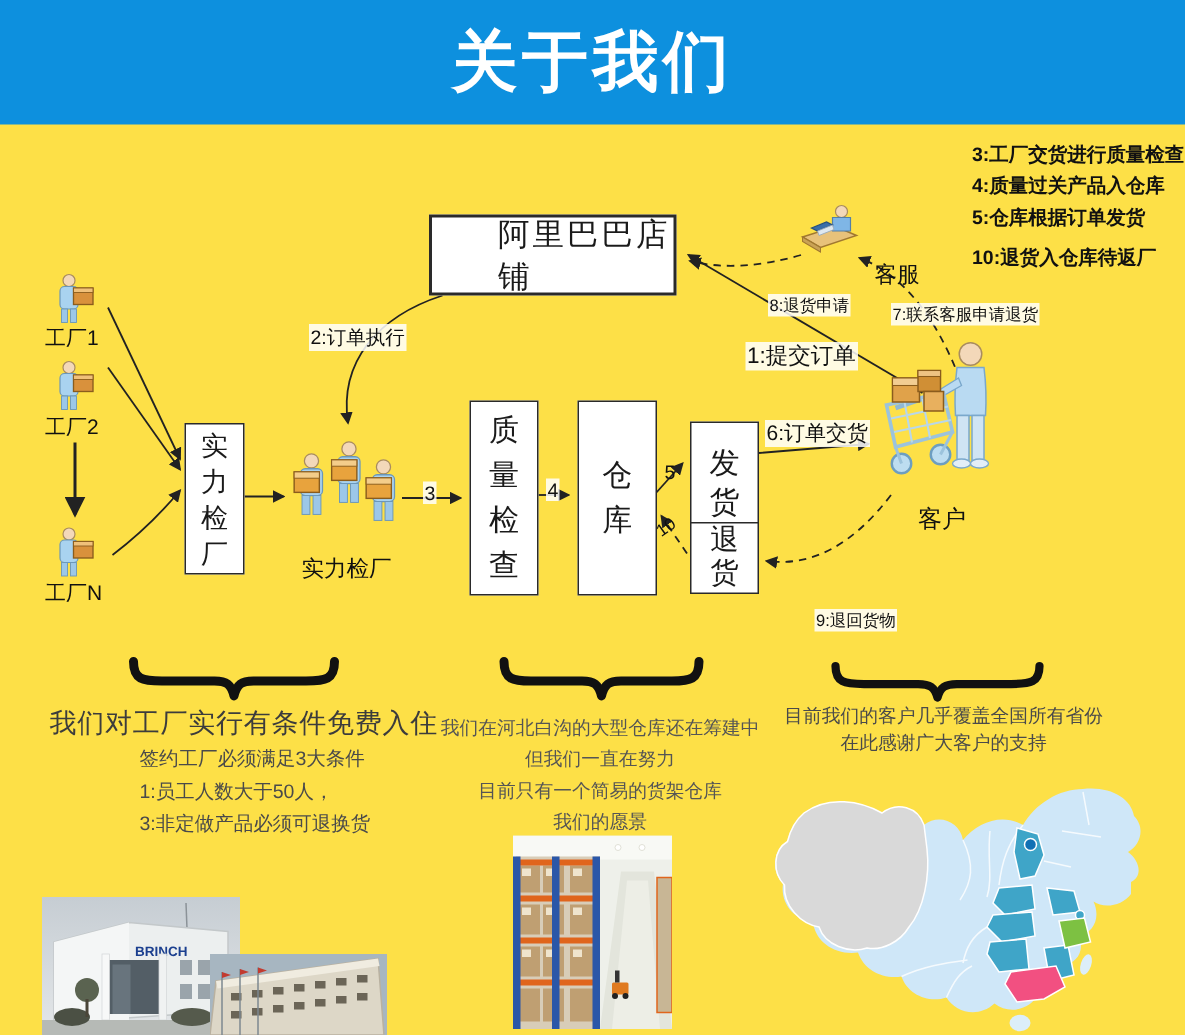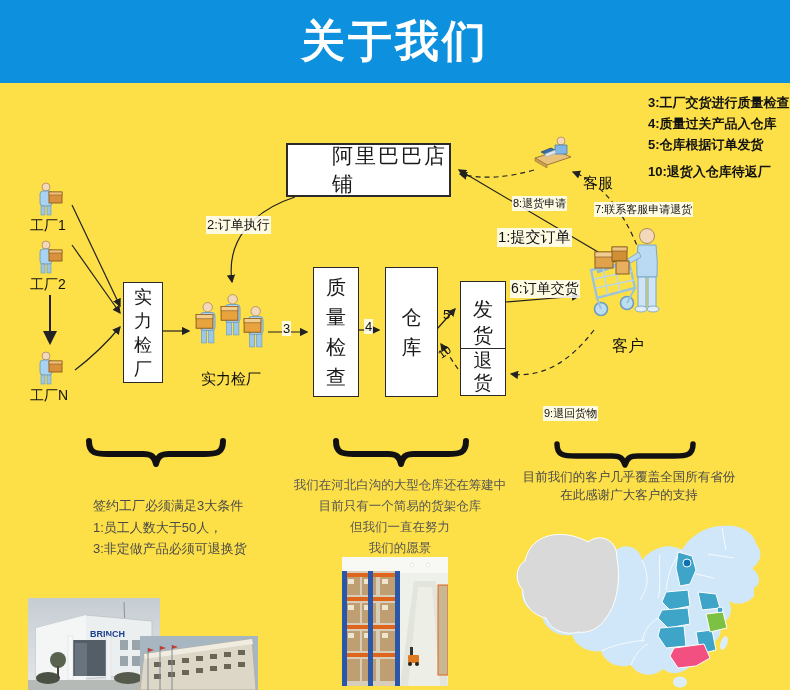--- a/index.html
+++ b/index.html
@@ -225,6 +225,7 @@
     <path d="M4,3 C4,14 10,15 23,15 L59,15 C67,15 70,17 72,24 C74,17 77,15 85,15 L121,15 C134,15 140,14 140,3" fill="none" stroke="#111" stroke-width="5.5" stroke-linecap="round" stroke-linejoin="round"></path>
   </svg>
 
+  <div class="headline">我们对工厂实行有条件免费入住</div>
   <div class="cond-block">
     <div>签约工厂必须满足3大条件</div>
     <div>1:员工人数大于50人，</div>

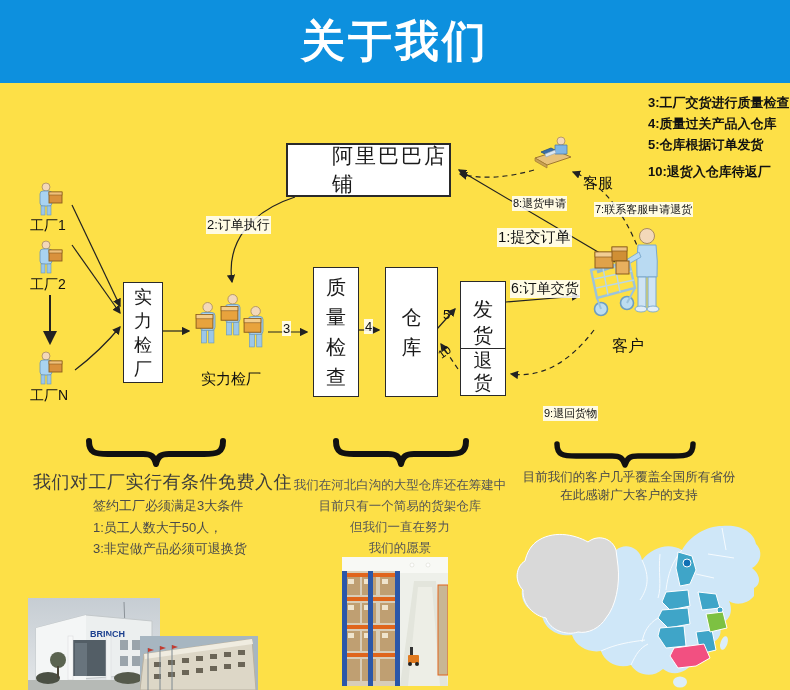--- a/index.html
+++ b/index.html
@@ -234,8 +234,8 @@
 
   <div class="mid-block">
     <div>我们在河北白沟的大型仓库还在筹建中</div>
+    <div>但我们一直在努力</div>
     <div>目前只有一个简易的货架仓库</div>
-    <div>但我们一直在努力</div>
     <div>我们的愿景</div>
   </div>
 

